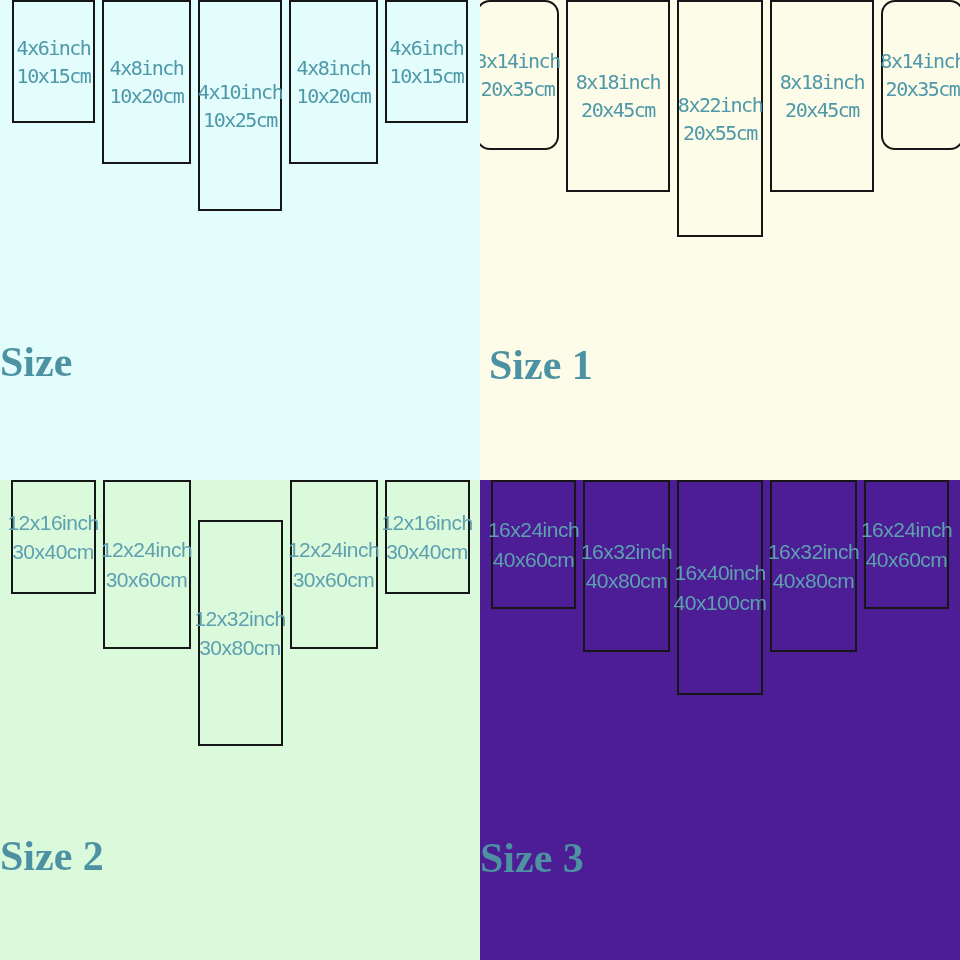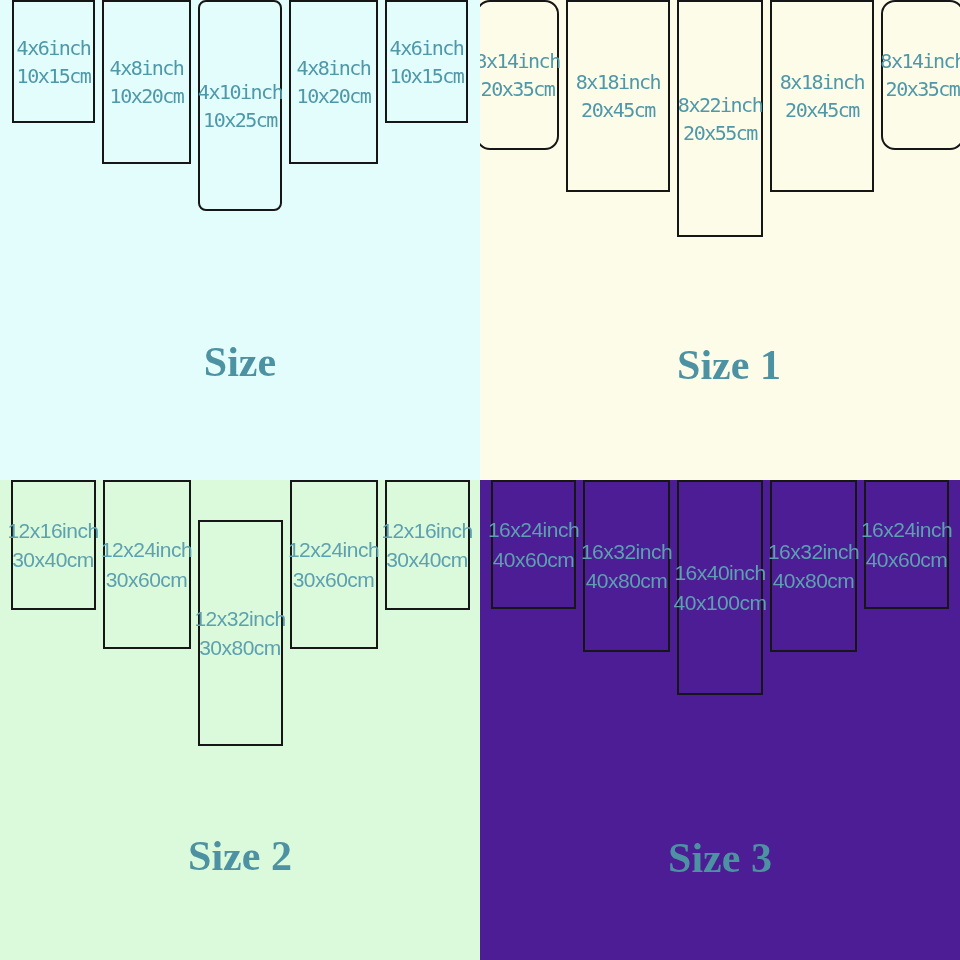--- a/index.html
+++ b/index.html
@@ -36,7 +36,7 @@
   
   .q1 .p1, .q1 .p5 { width: 83px; height: 123px; }
   .q1 .p2, .q1 .p4 { width: 89px; height: 164px; }
-  .q1 .p3          { width: 84px; height: 211px; border-radius: 8px; }
+  .q1 .p3          { width: 84px; height: 211px; }
 
   .q2 .p1, .q2 .p5 { width: 83px; height: 150px; border-radius: 14px; }
   .q2 .p2, .q2 .p4 { width: 104px; height: 192px; }

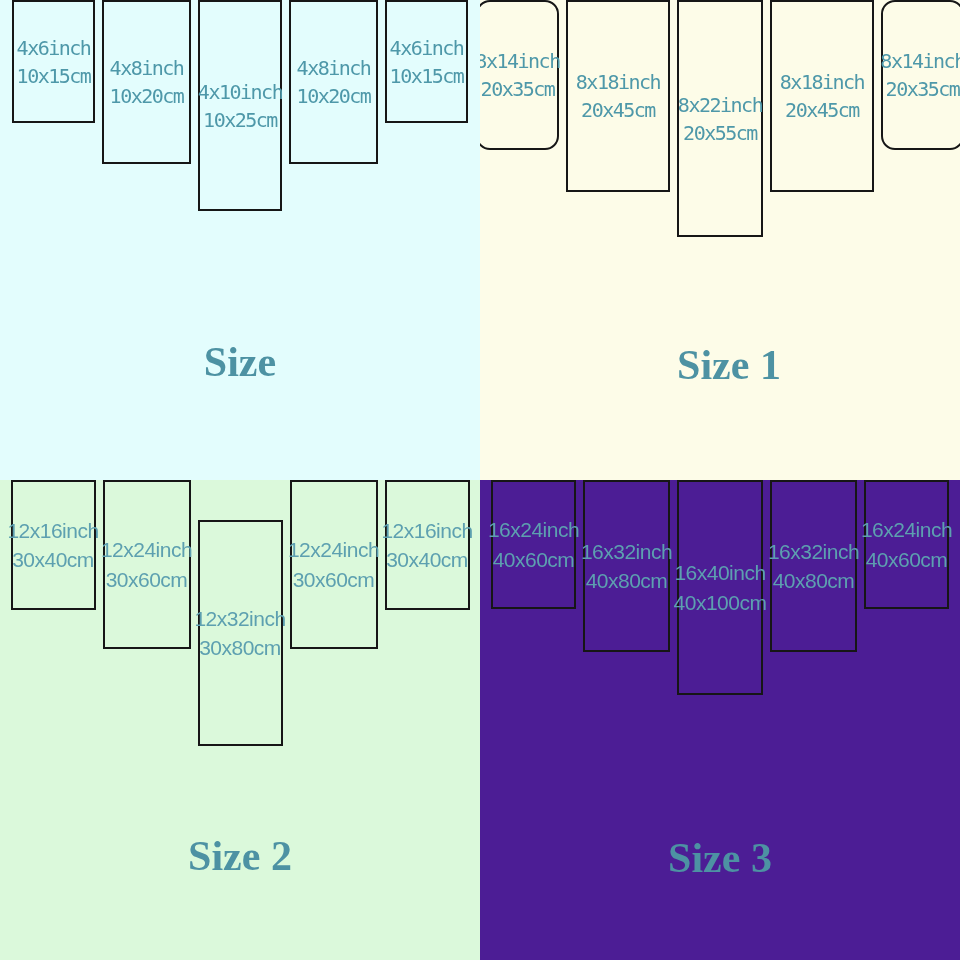--- a/index.html
+++ b/index.html
@@ -67,7 +67,6 @@
 
   .quadrant-title {
     position: absolute; left: 0; width: 100%;
-    text-align: center;
     font-family: "Liberation Serif", serif;
     font-weight: bold;
     font-size: 42px;

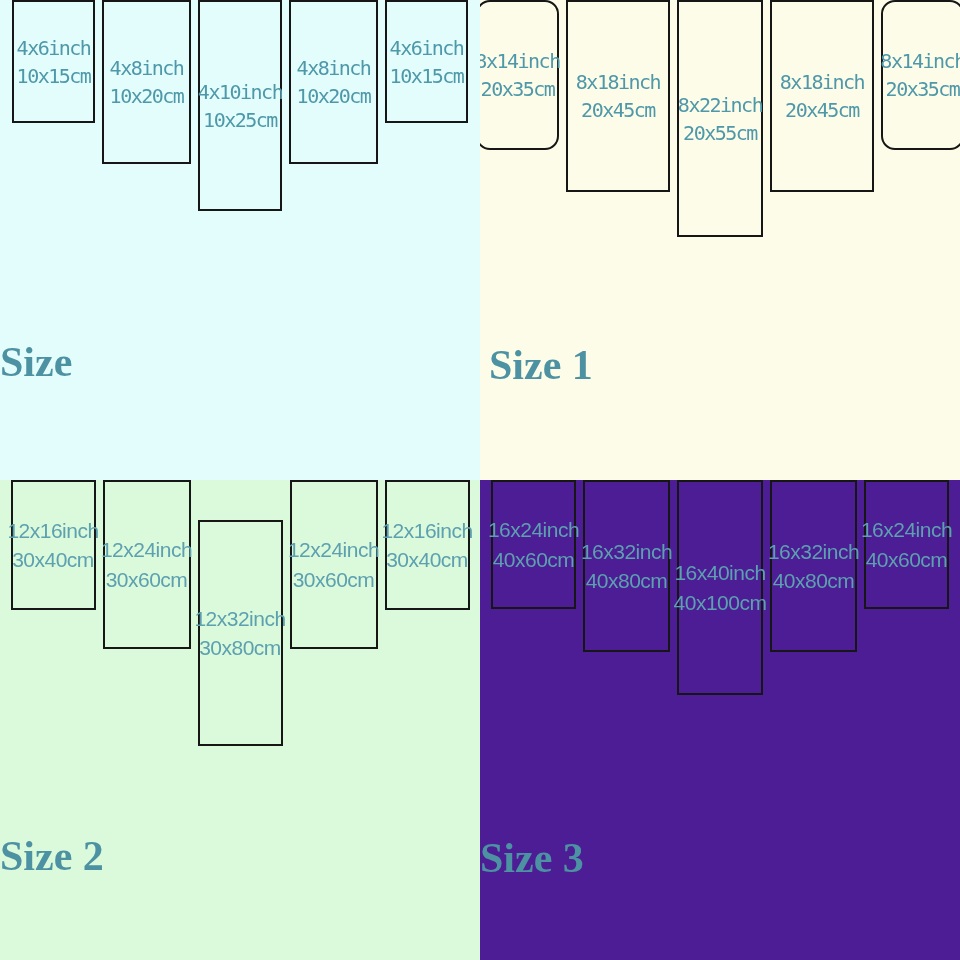--- a/index.html
+++ b/index.html
@@ -42,7 +42,7 @@
   .q2 .p2, .q2 .p4 { width: 104px; height: 192px; }
   .q2 .p3          { width: 86px; height: 237px; }
 
-  .q3 .p1, .q3 .p5 { width: 85px; height: 130px; }
+  .q3 .p1, .q3 .p5 { width: 85px; height: 114px; }
   .q3 .p2, .q3 .p4 { width: 88px; height: 169px; }
   .q3 .p3          { width: 85px; height: 226px; margin-top: 40px; }
 

